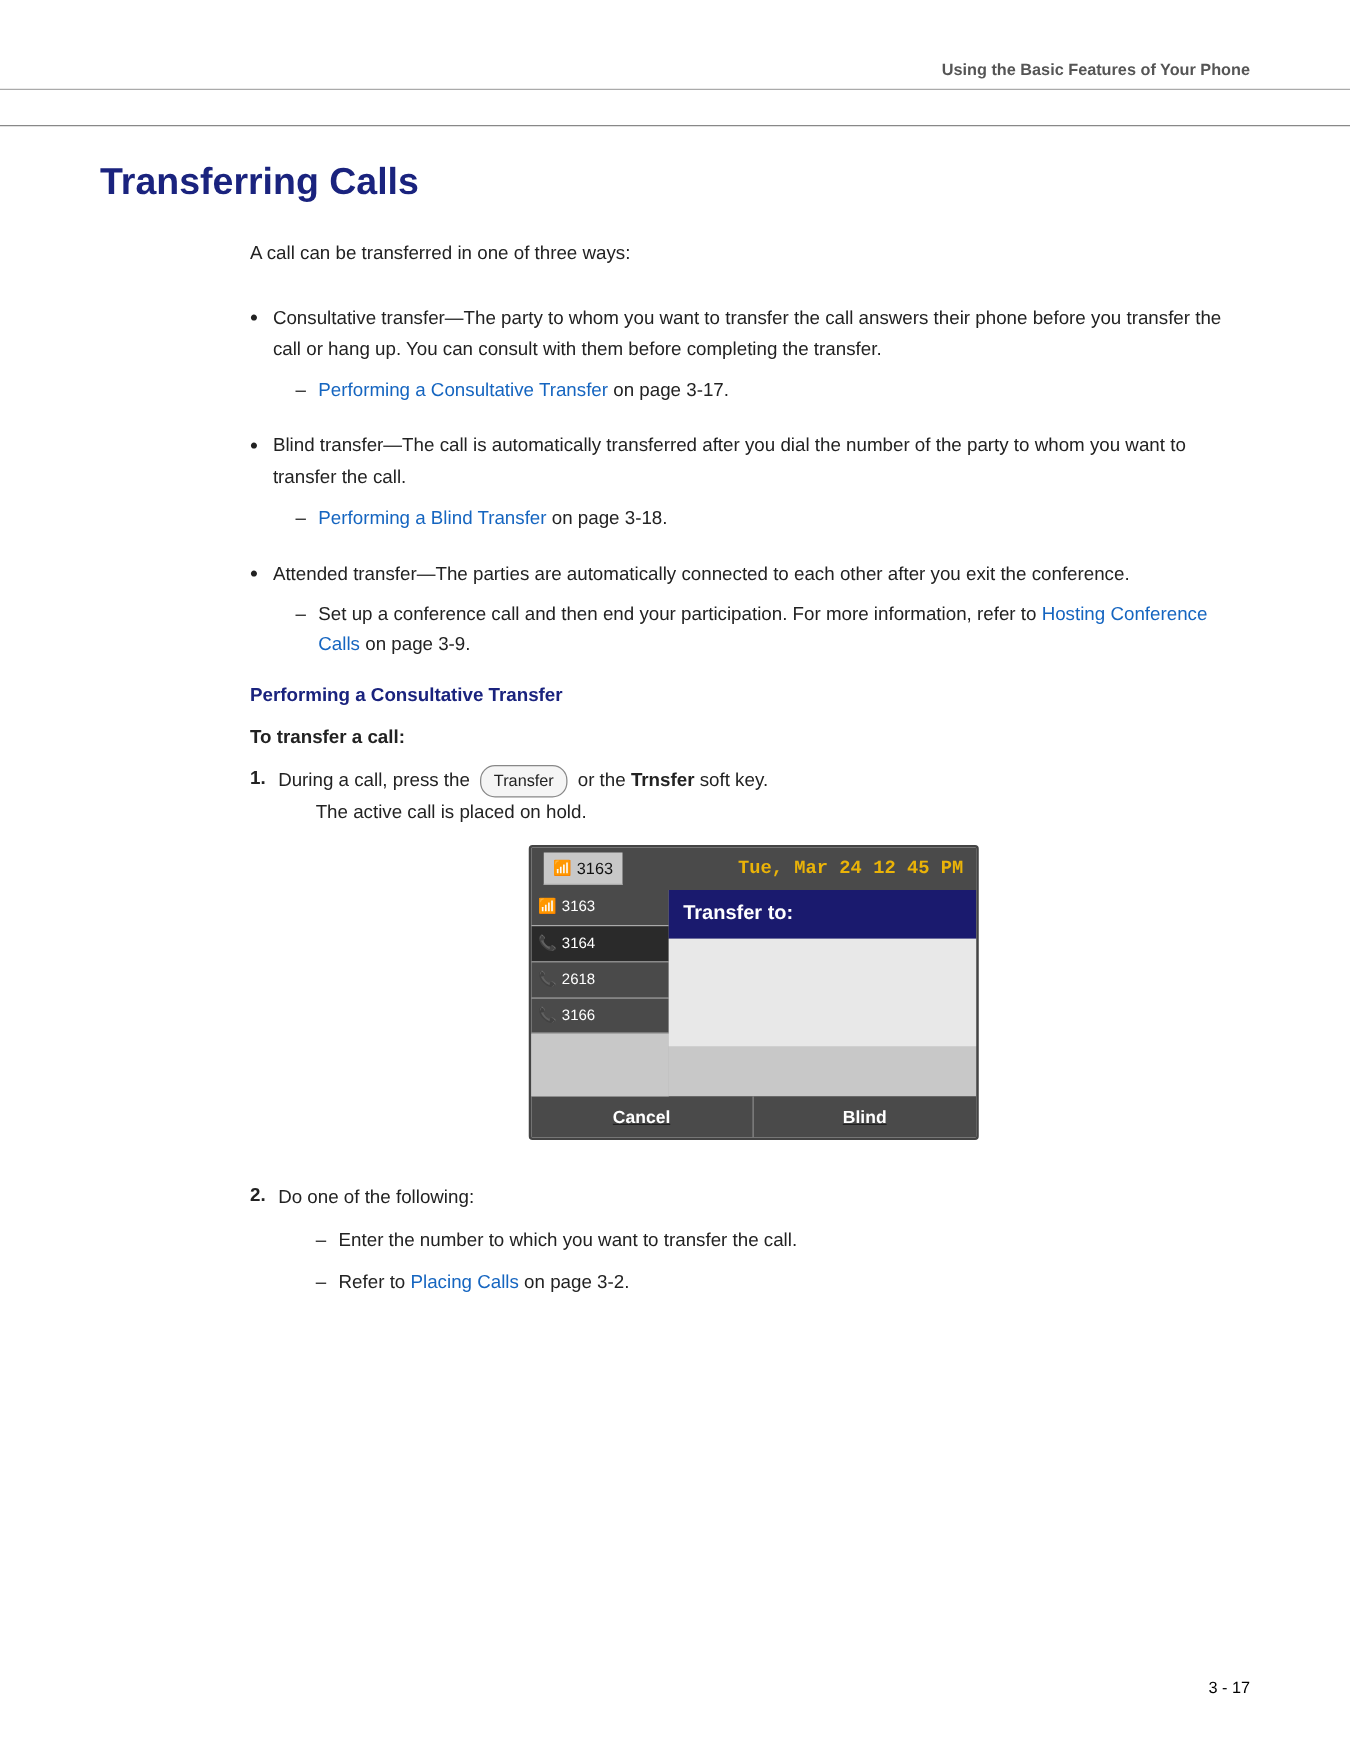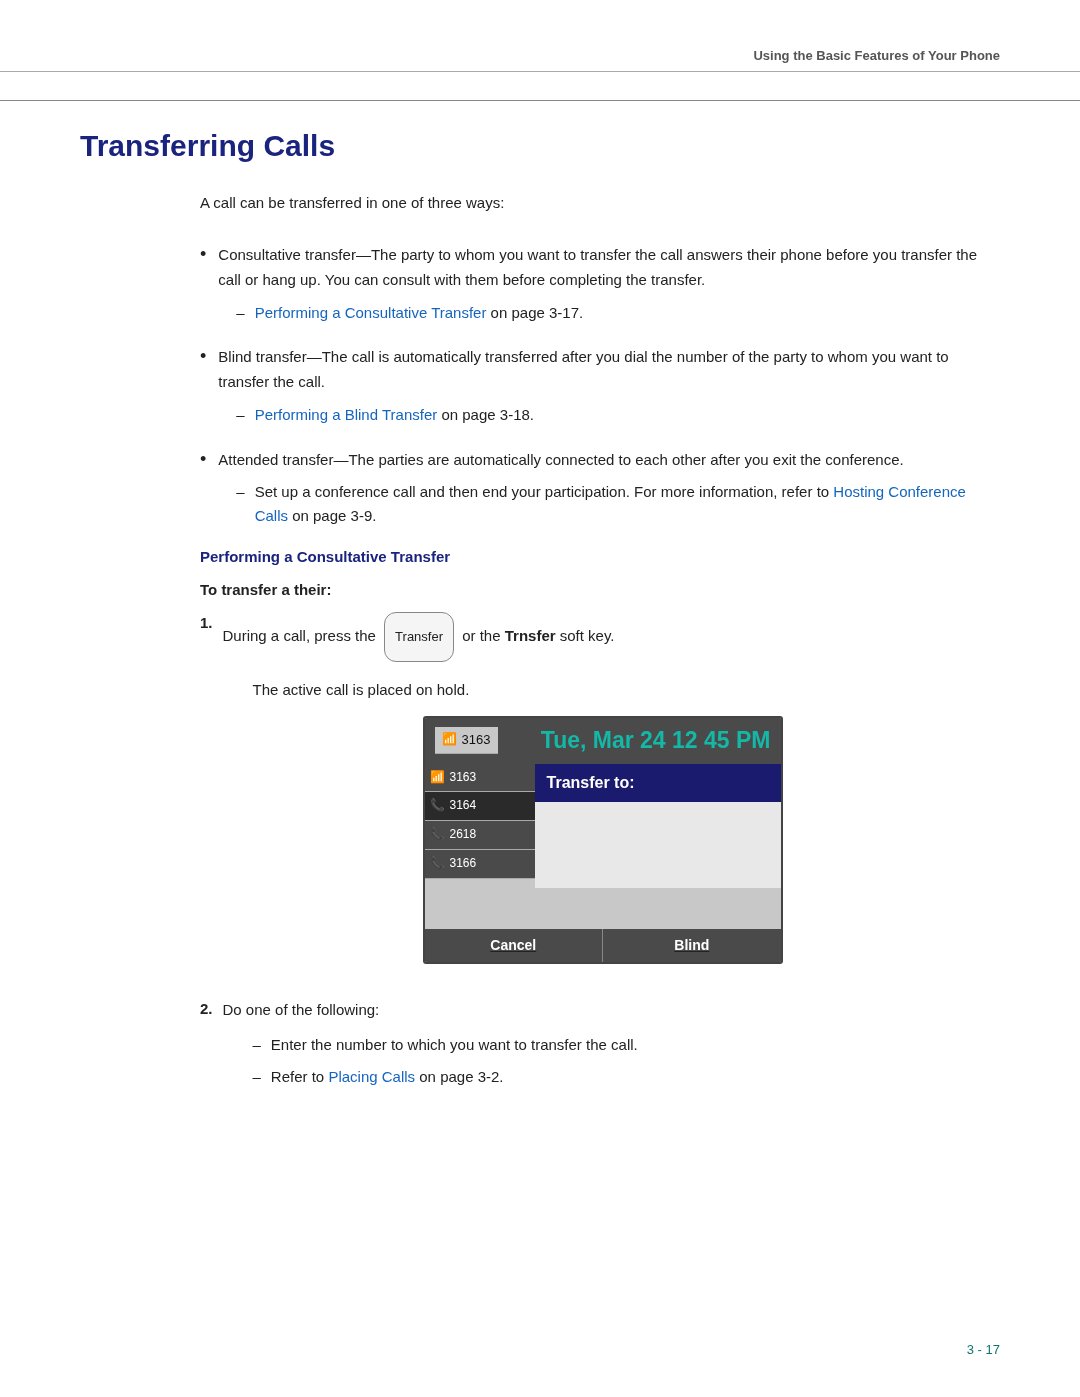--- a/index.html
+++ b/index.html
@@ -283,7 +283,7 @@
   <div class="section-heading">Performing a Consultative Transfer</div>
 
   <div class="to-transfer-label">
-    <strong>To transfer a their:</strong>
+    <strong>To transfer a call:</strong>
   </div>
 
   <div class="step-container">

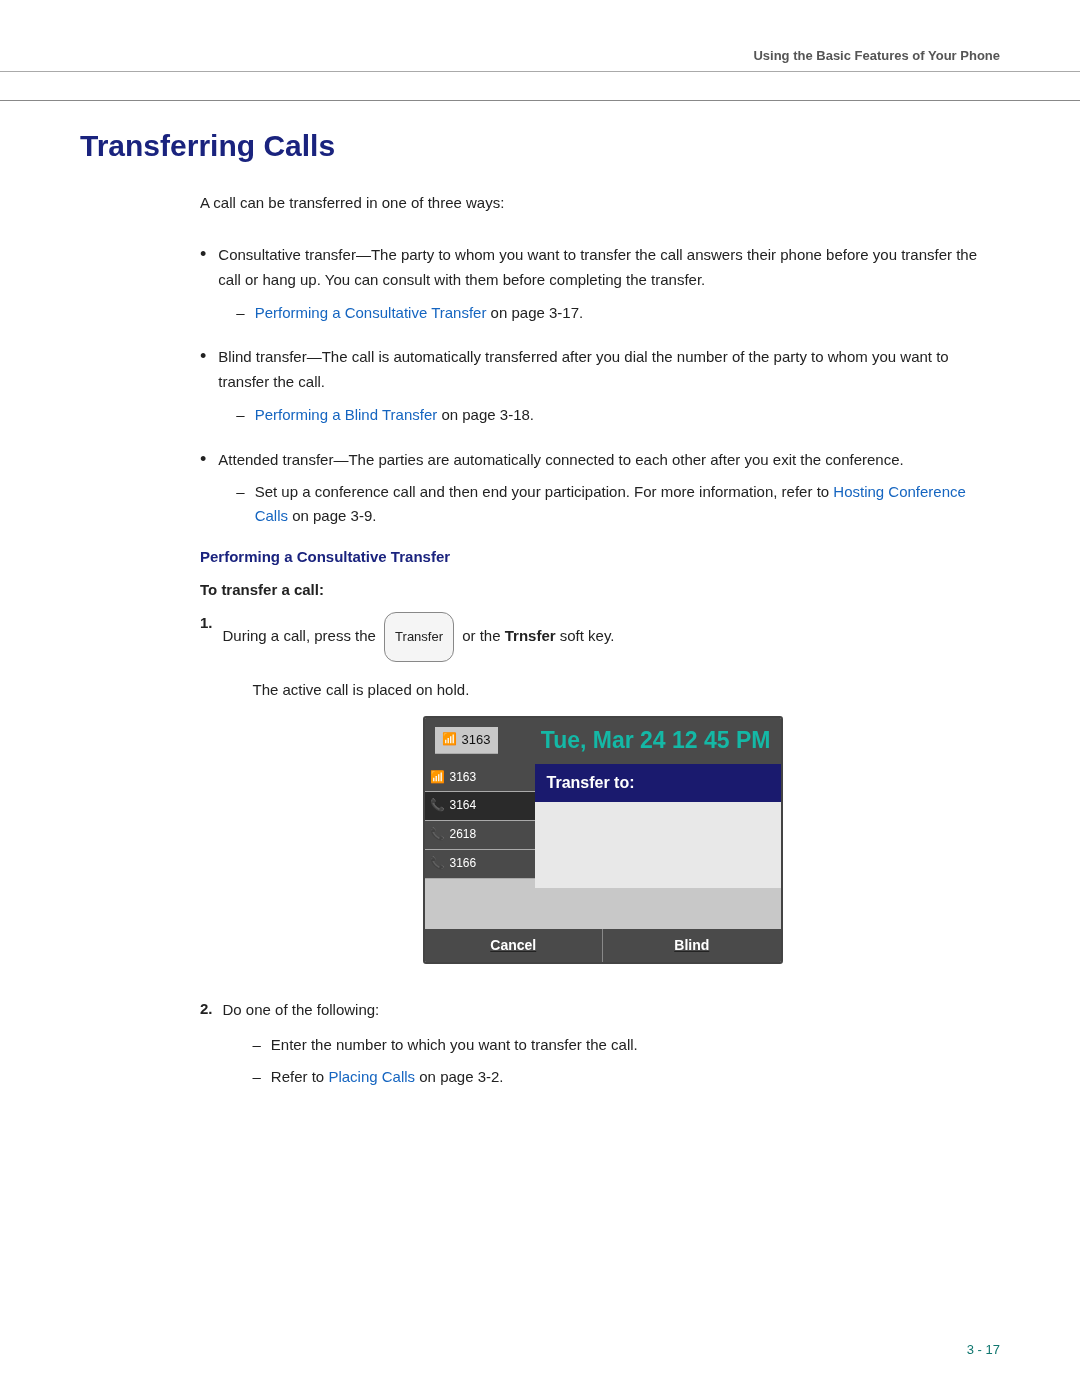--- a/index.html
+++ b/index.html
@@ -117,7 +117,7 @@
       display: inline-block;
       border: 1.5px solid #888;
       border-radius: 12px;
-      padding: 13px 10px;
+      padding: 1px 10px;
       font-size: 13px;
       background: #f5f5f5;
       color: #222;

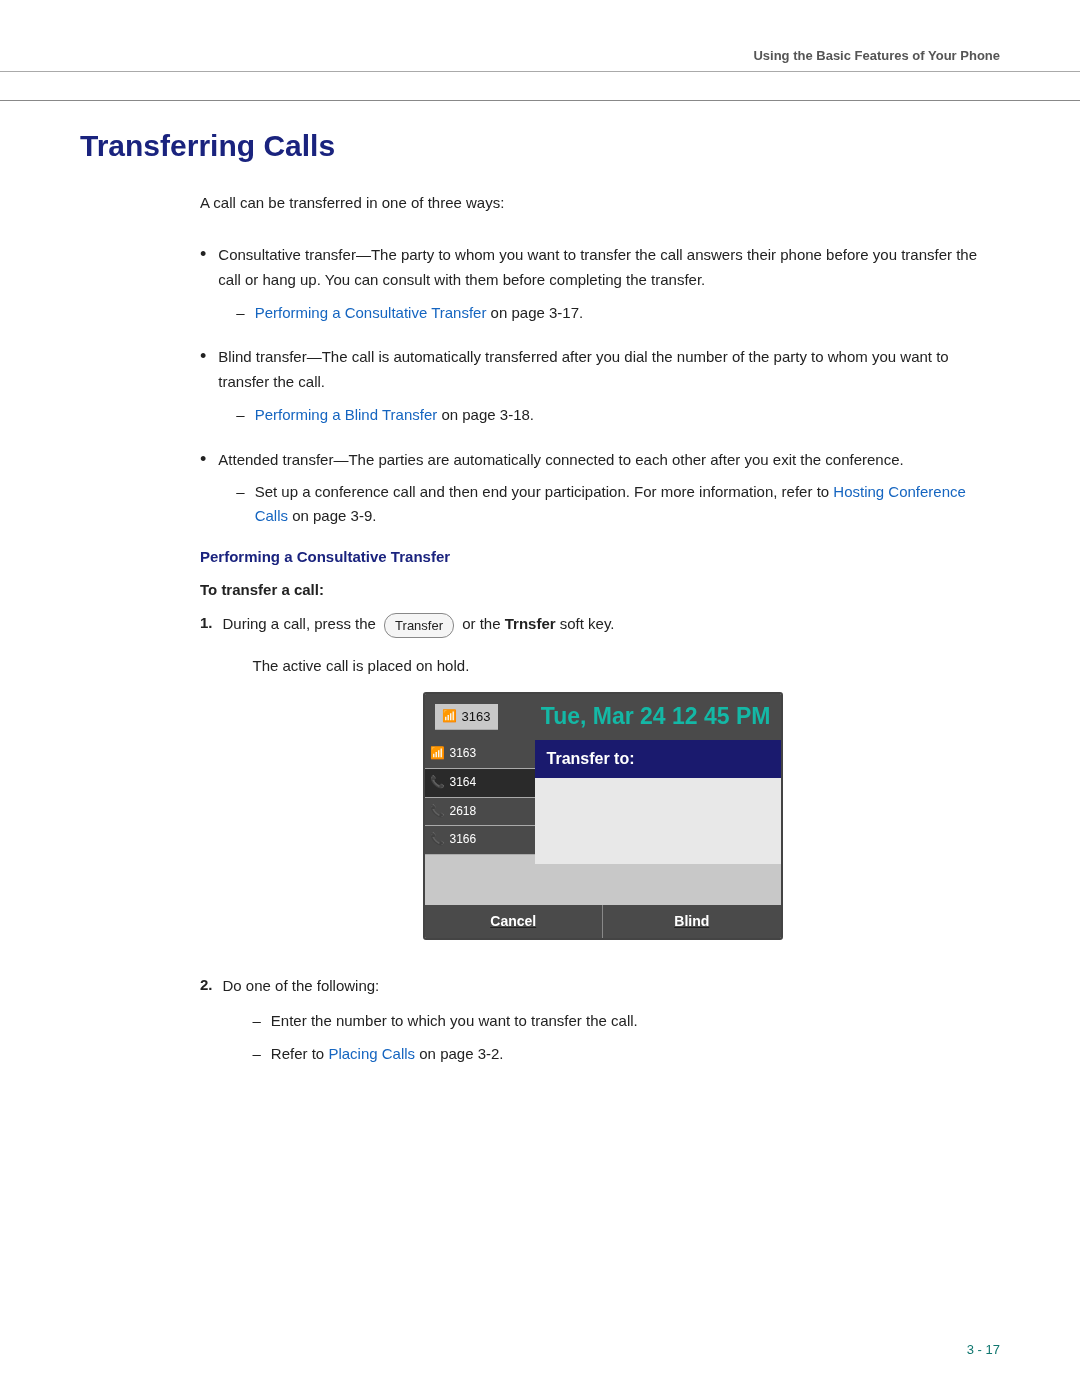--- a/index.html
+++ b/index.html
@@ -129,7 +129,6 @@
       margin-left: 30px;
       margin-bottom: 14px;
       line-height: 1.6;
-      margin-top: 16px;
     }
     .phone-screen-container {
       margin-left: 200px;

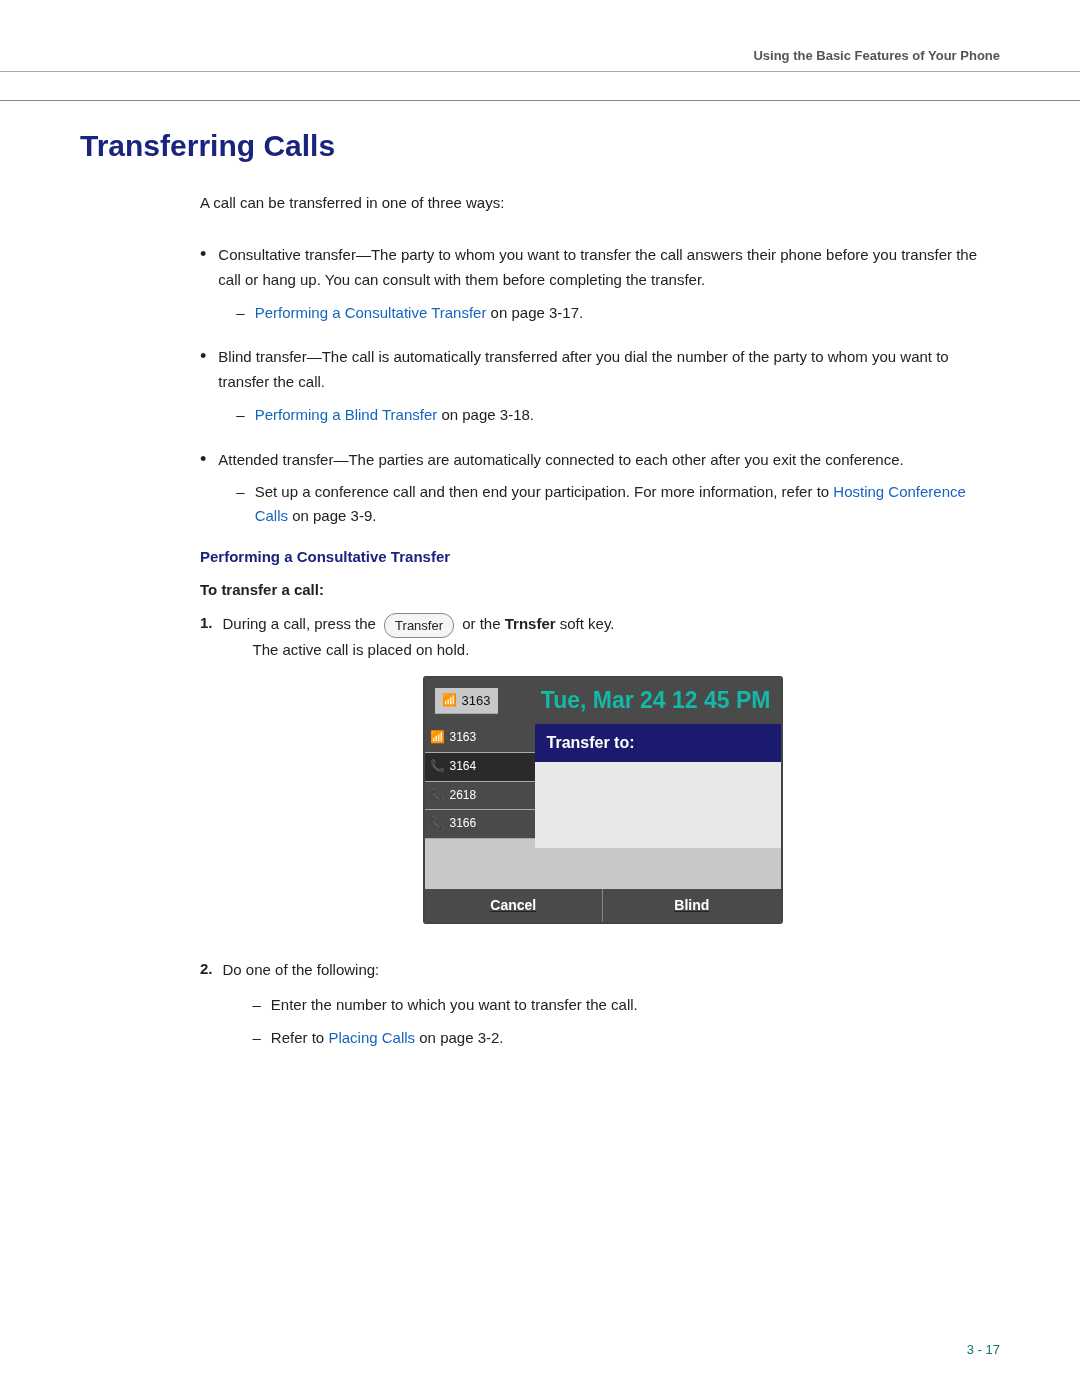--- a/index.html
+++ b/index.html
@@ -151,9 +151,10 @@
       font-size: 13px;
     }
     .phone-date {
-      font-size: 23px;
-      font-weight: bold;
-      color: #14b8a6;
+      font-size: 15px;
+      font-weight: bold;
+      color: #eab308;
+      font-family: Liberation Mono, monospace;
     }
     .phone-line {
       display: flex;

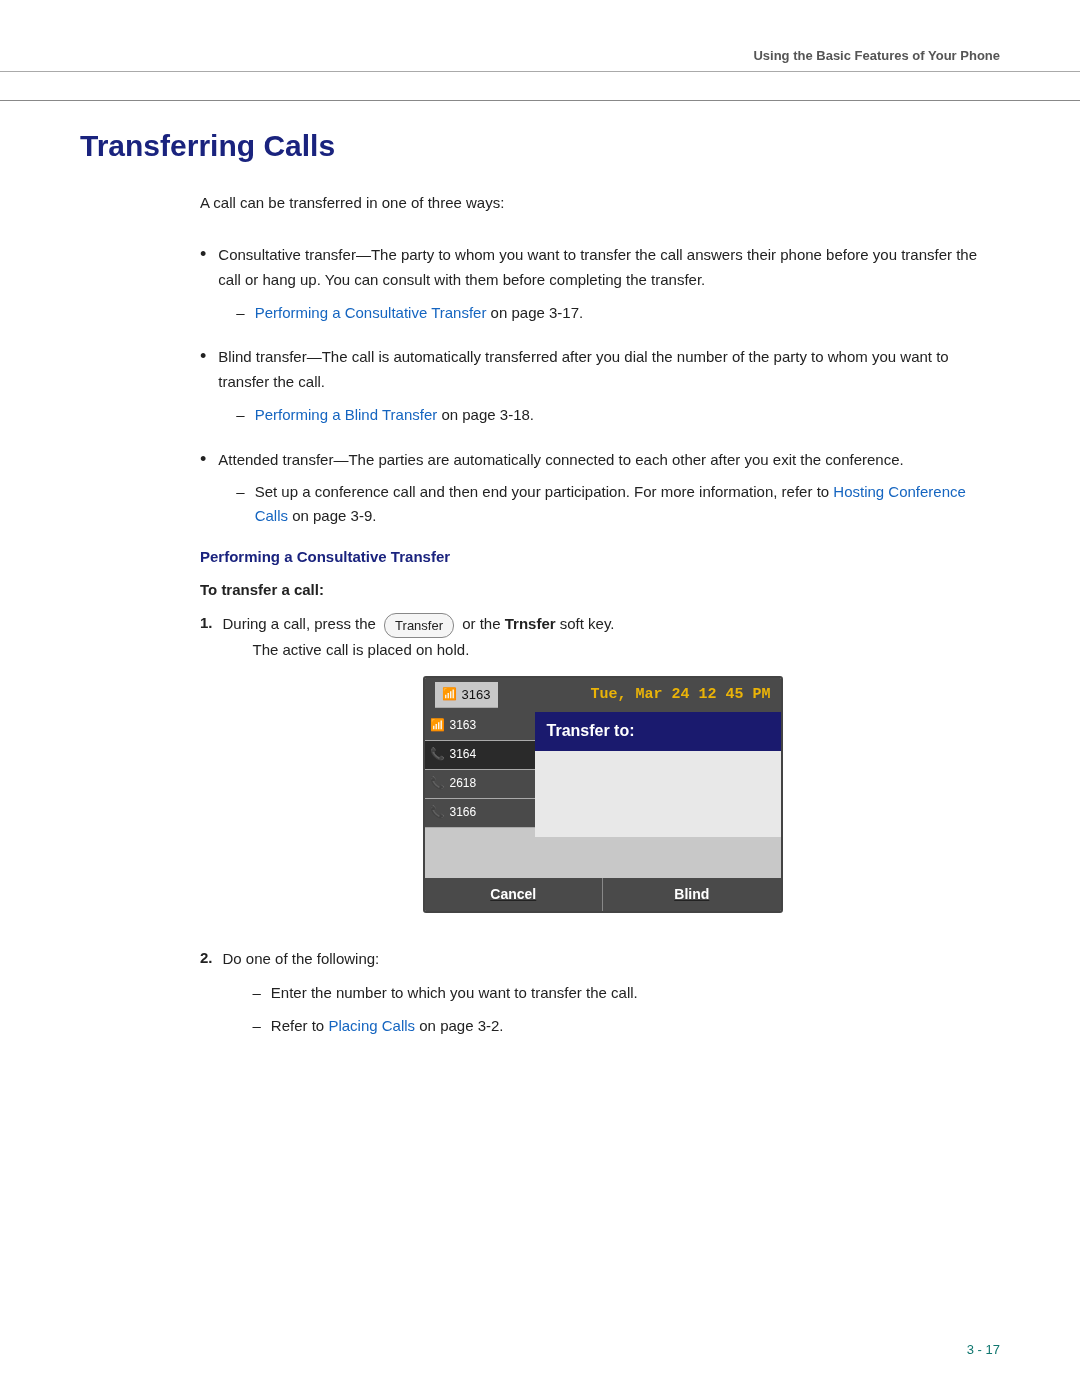--- a/index.html
+++ b/index.html
@@ -207,7 +207,7 @@
       bottom: 40px;
       right: 80px;
       font-size: 13px;
-      color: #0f766e;
+      color: #000000;
       text-align: right;
     }
     .separator-line {

